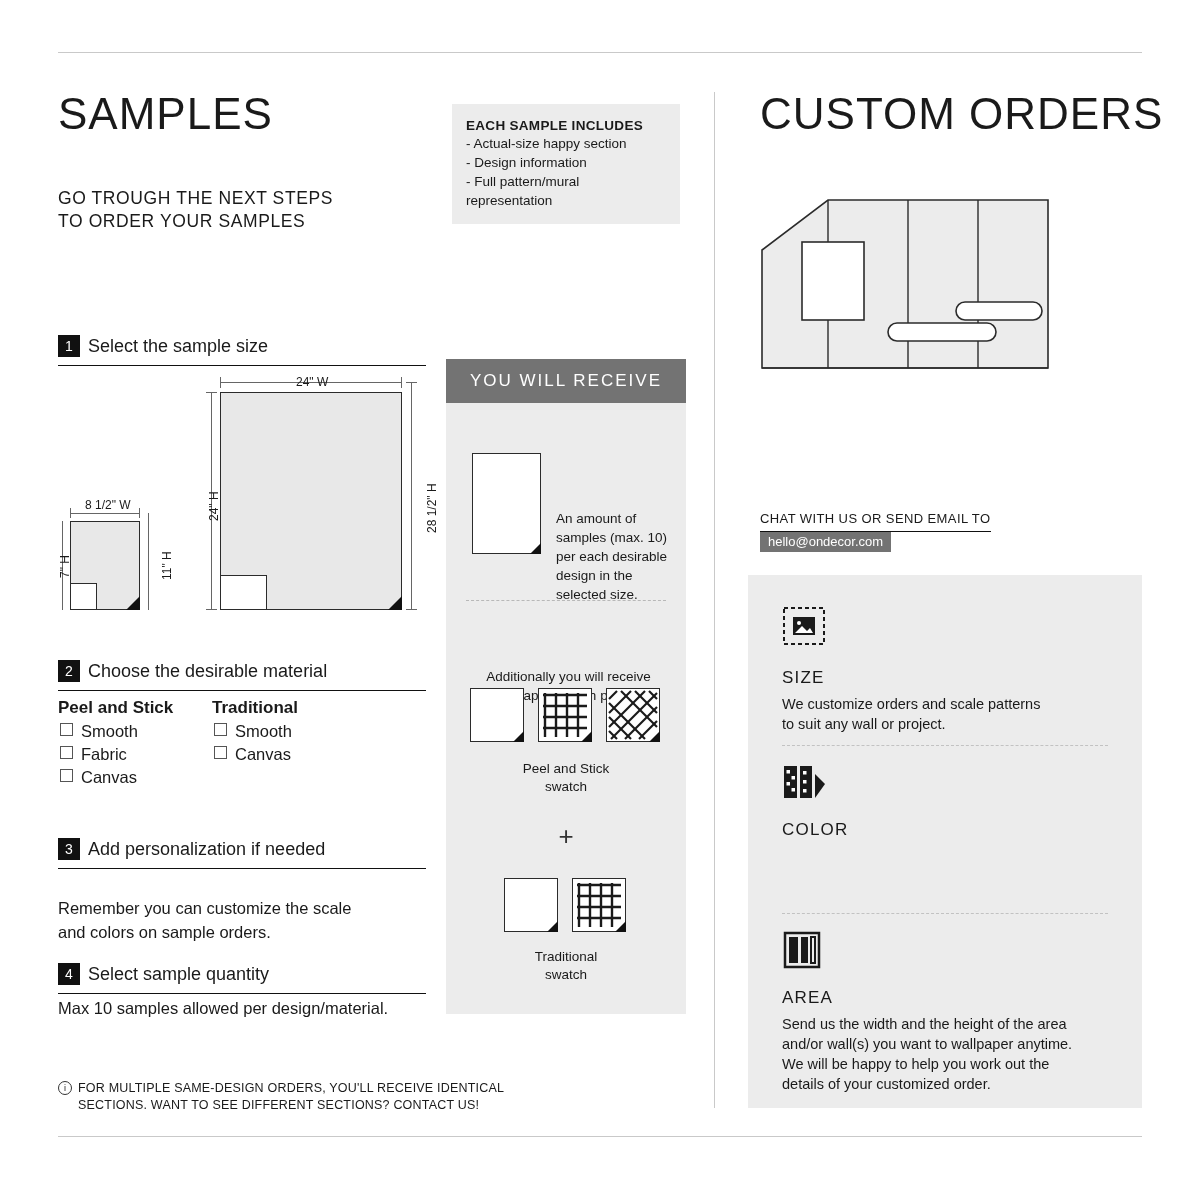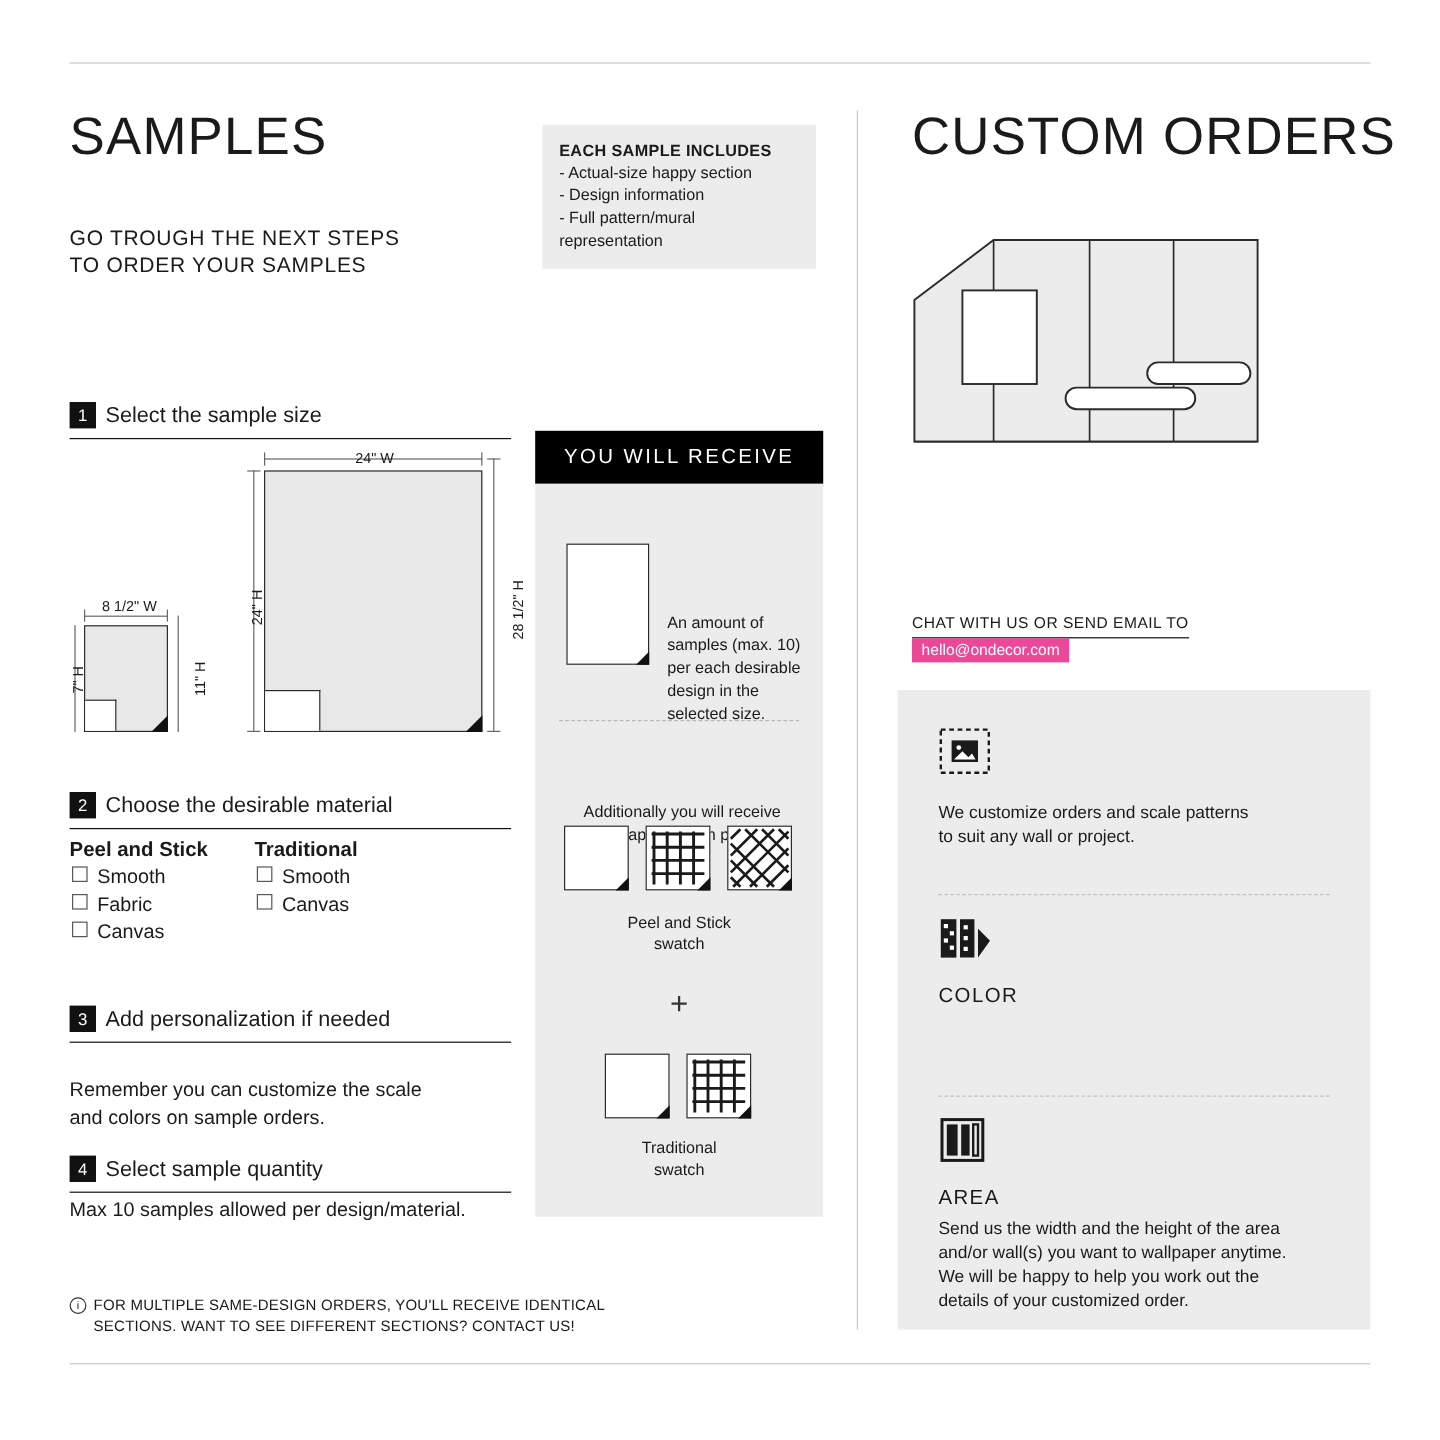--- a/index.html
+++ b/index.html
@@ -210,7 +210,7 @@
     position: absolute;
     left: 446px; top: 359px;
     width: 240px; height: 44px;
-    background: #000000;
+    background: #737373;
     color: #ffffff;
     font-size: 17px;
     letter-spacing: 2px;

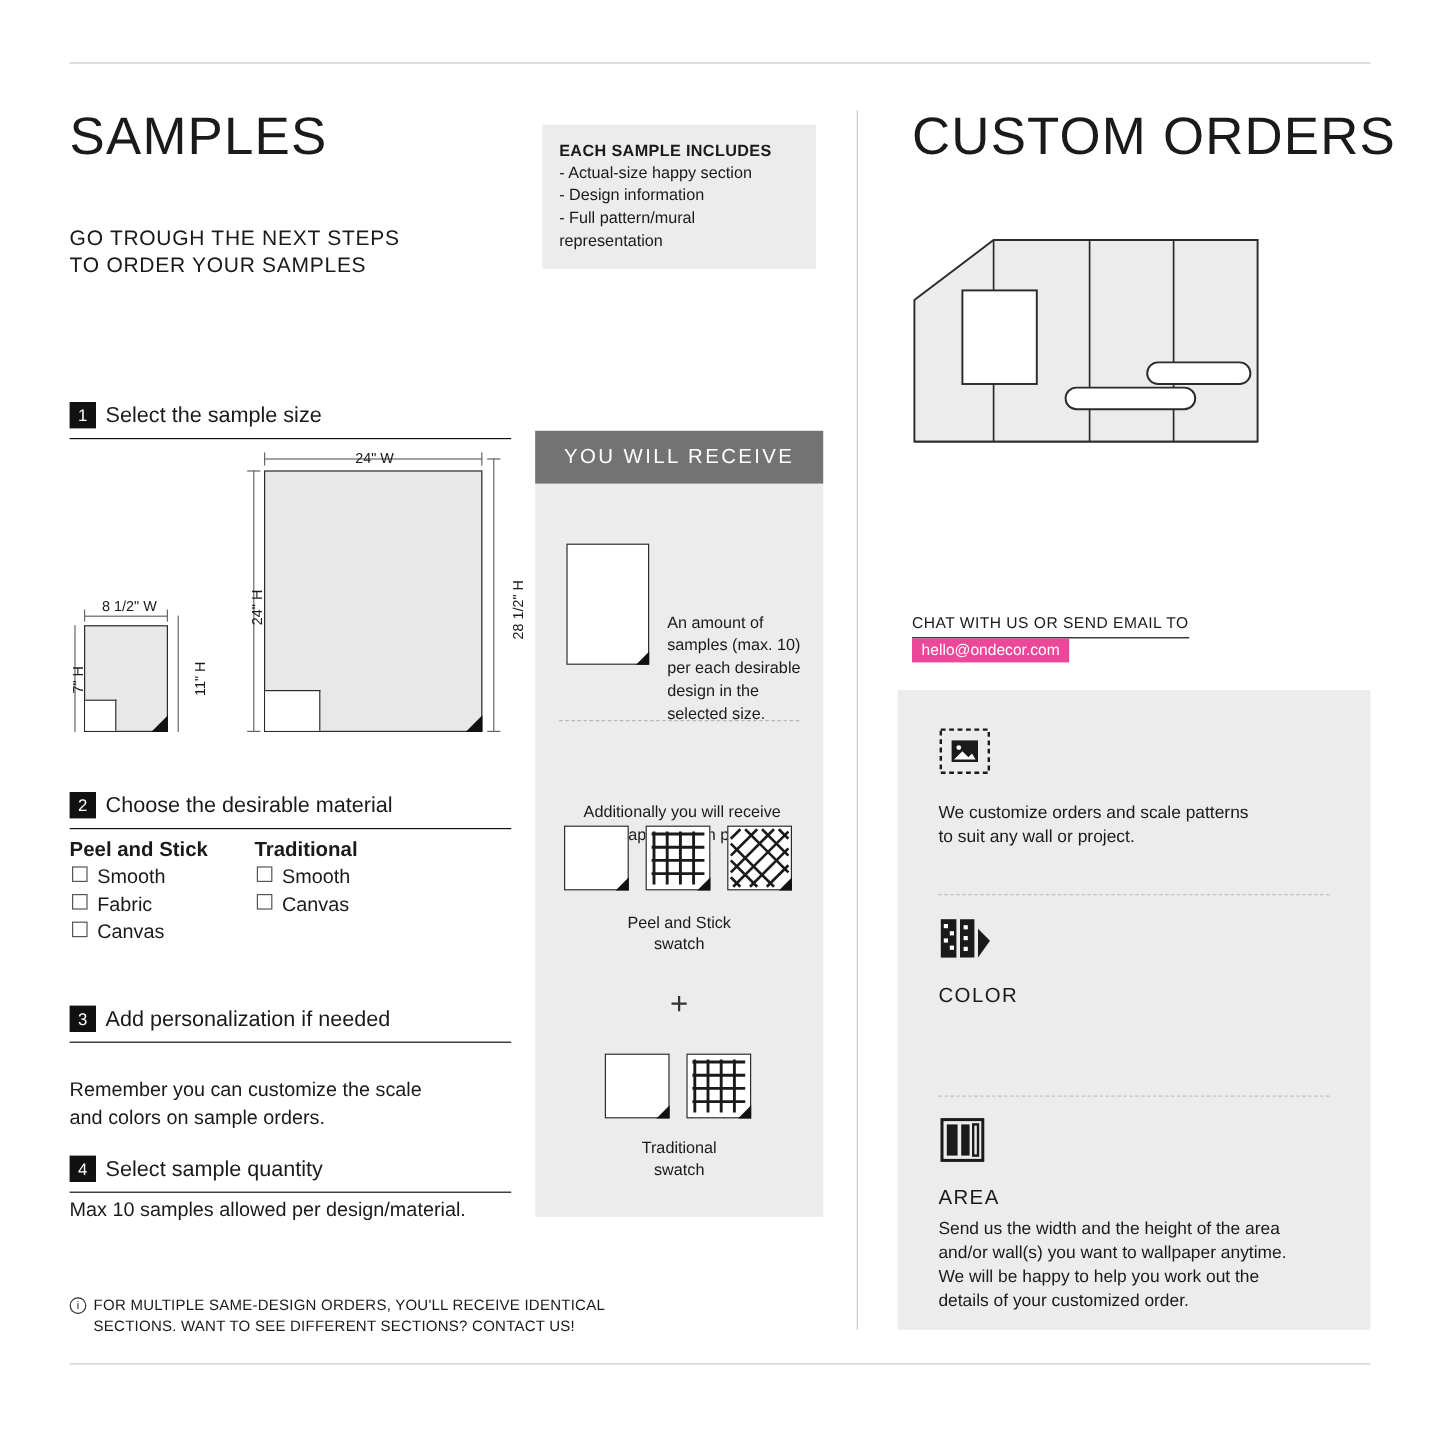--- a/index.html
+++ b/index.html
@@ -284,7 +284,7 @@
   .email-chip {
     position: absolute;
     left: 760px; top: 532px;
-    background: #ec4899;
+    background: #737373;
     color: #ffffff;
     font-size: 13px;
     padding: 3px 8px;

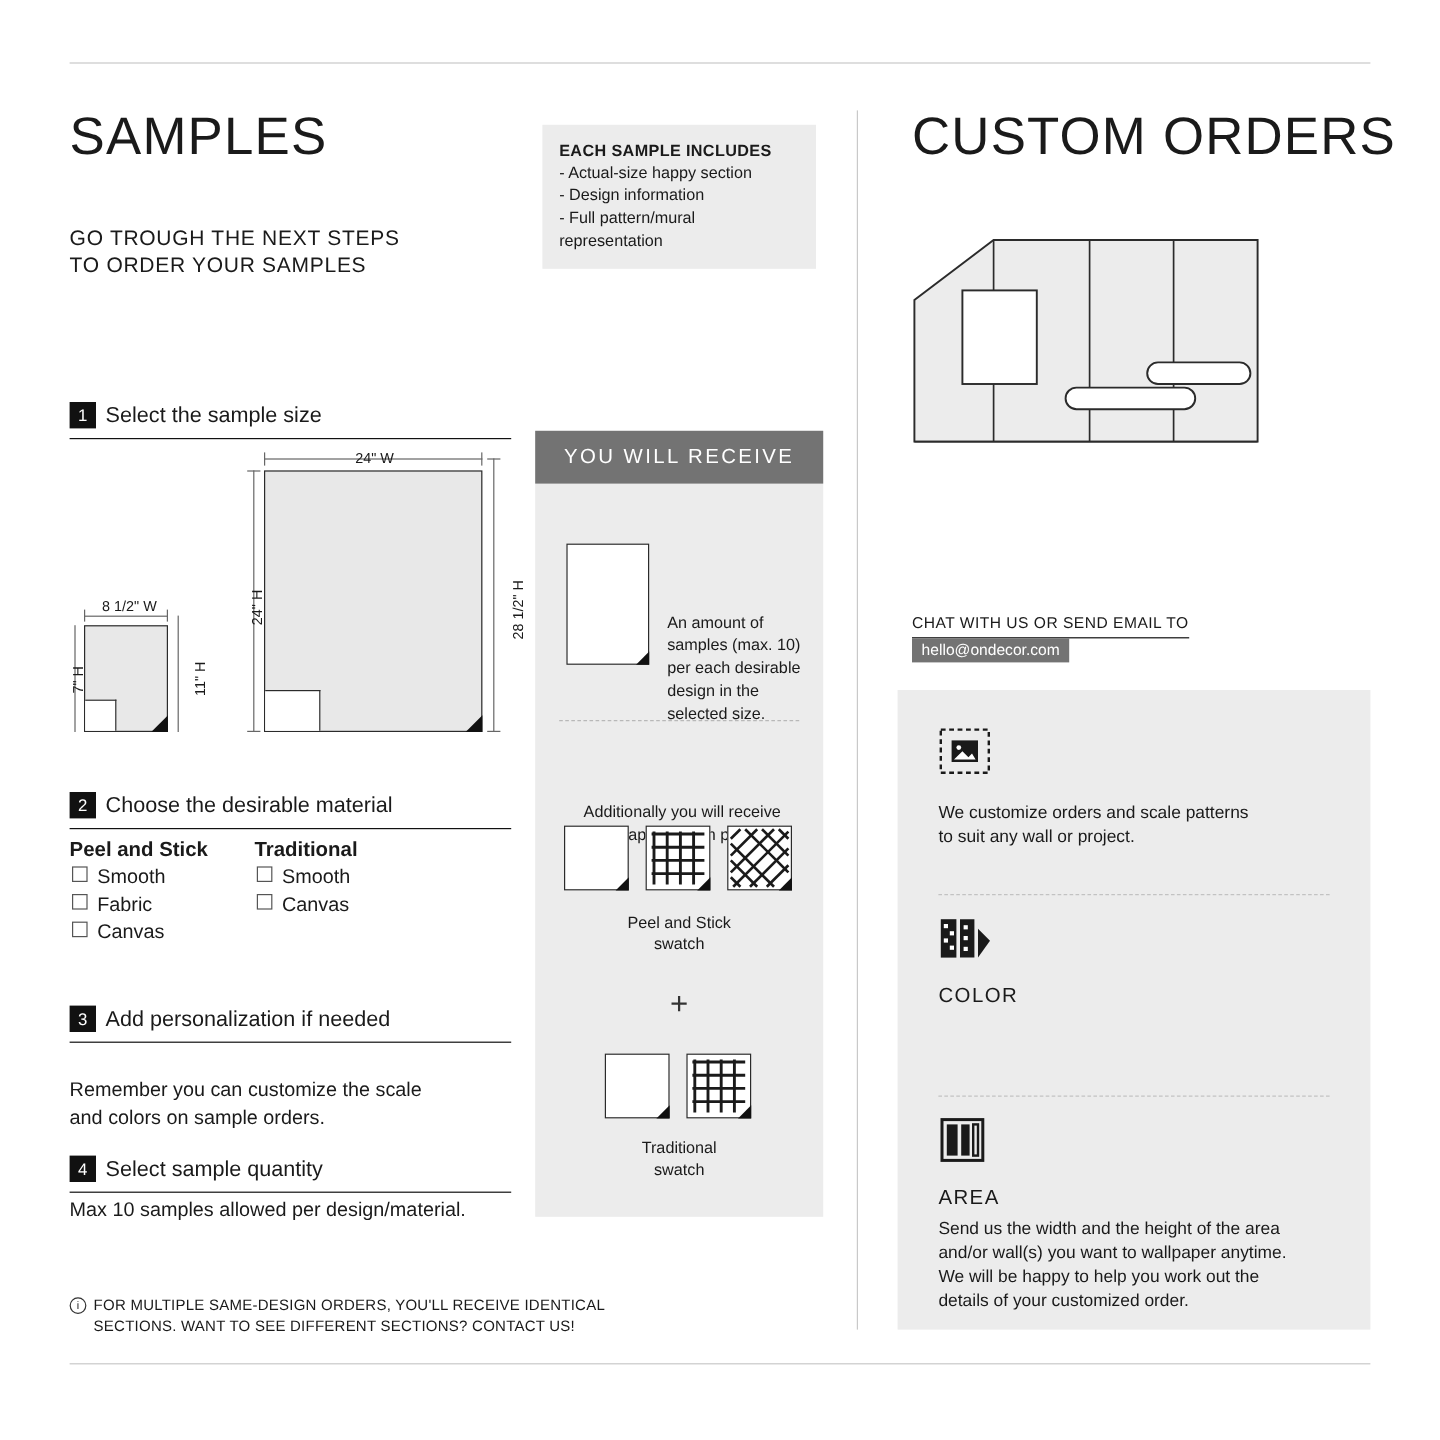--- a/index.html
+++ b/index.html
@@ -532,6 +532,7 @@
     </svg>
   </div>
   <div class="feature" style="top:668px;">
+    <h3>SIZE</h3>
     <p>We customize orders and scale patterns
 to suit any wall or project.</p>
   </div>

